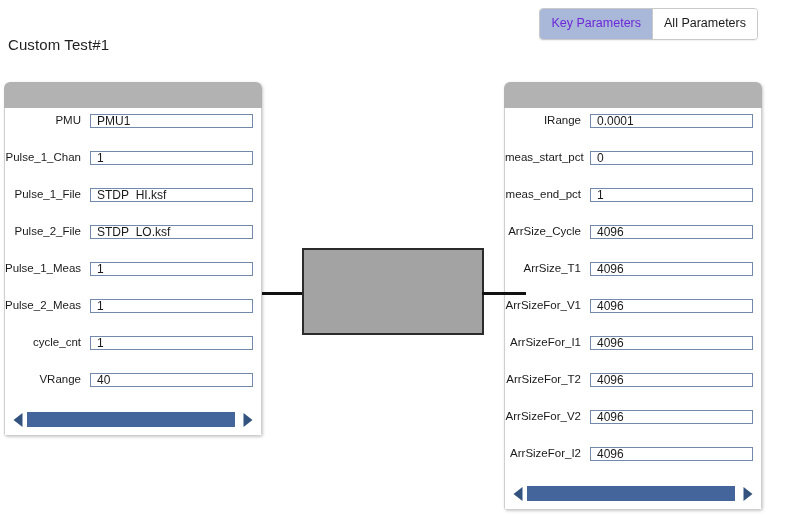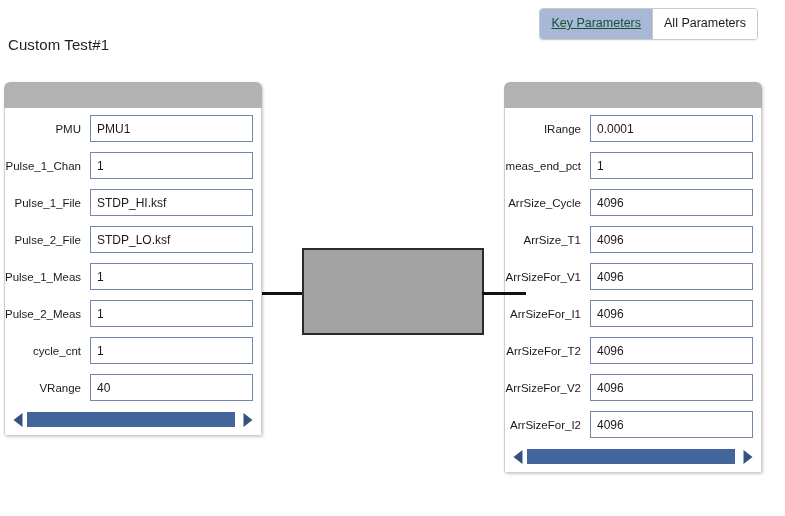--- a/index.html
+++ b/index.html
@@ -52,8 +52,7 @@
   }
   .seg-btn.active {
     background: #a9b8d8;
-    color: #14532d;
-    text-decoration: underline;
+    color: #6d28d9;
   }
   .seg-btn + .seg-btn {
     border-left: 1px solid #c9c9c9;

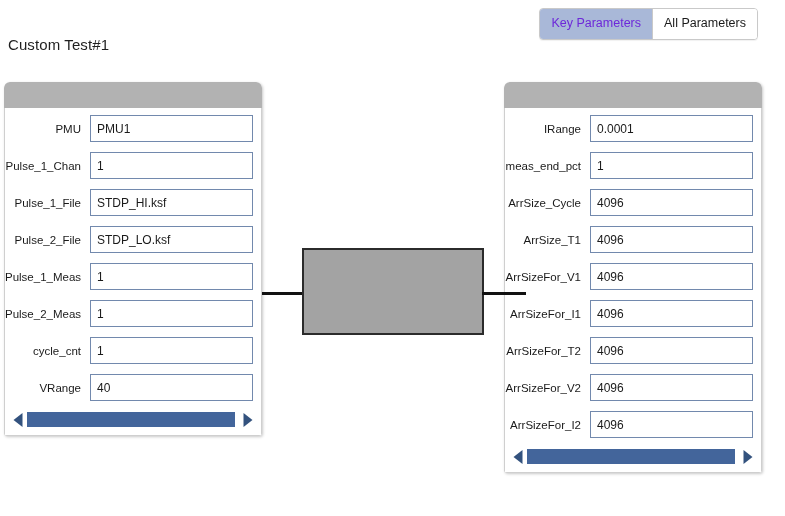--- a/index.html
+++ b/index.html
@@ -86,7 +86,6 @@
 
   .param-row {
     display: flex;
-    align-items: center;
     height: 29px;
     margin-bottom: 8px;
   }

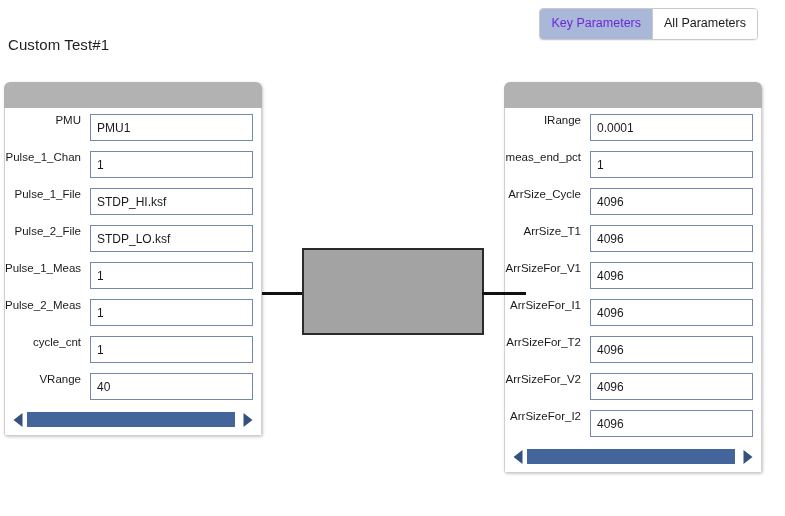--- a/index.html
+++ b/index.html
@@ -101,7 +101,7 @@
   .param-input {
     flex: 1;
     margin-right: 8px;
-    height: 27px;
+    height: 14px;
     border: 1px solid #7289ad;
     background: #ffffff;
     font-family: "Liberation Sans", sans-serif;

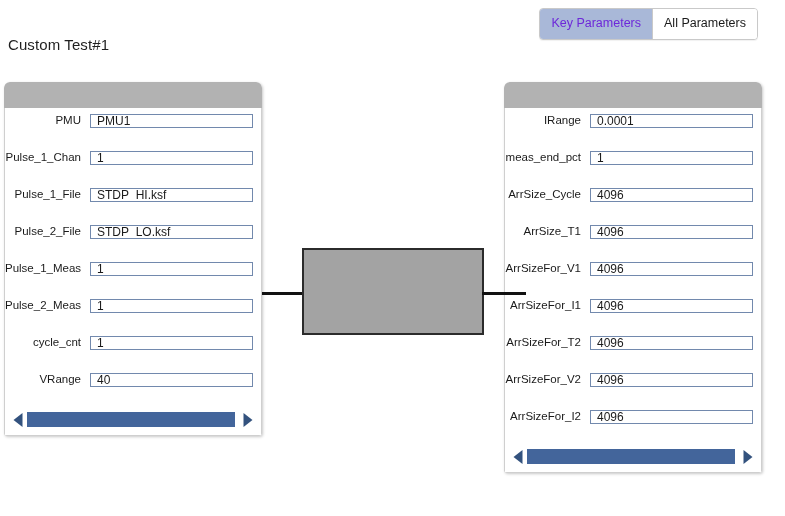--- a/index.html
+++ b/index.html
@@ -241,6 +241,10 @@
           <input class="param-input" type="text" value="0.0001" style="">
         </div>
         <div class="param-row">
+          <div class="param-label">meas_start_pct</div>
+          <input class="param-input" type="text" value="0" style="">
+        </div>
+        <div class="param-row">
           <div class="param-label">meas_end_pct</div>
           <input class="param-input" type="text" value="1" style="">
         </div>

